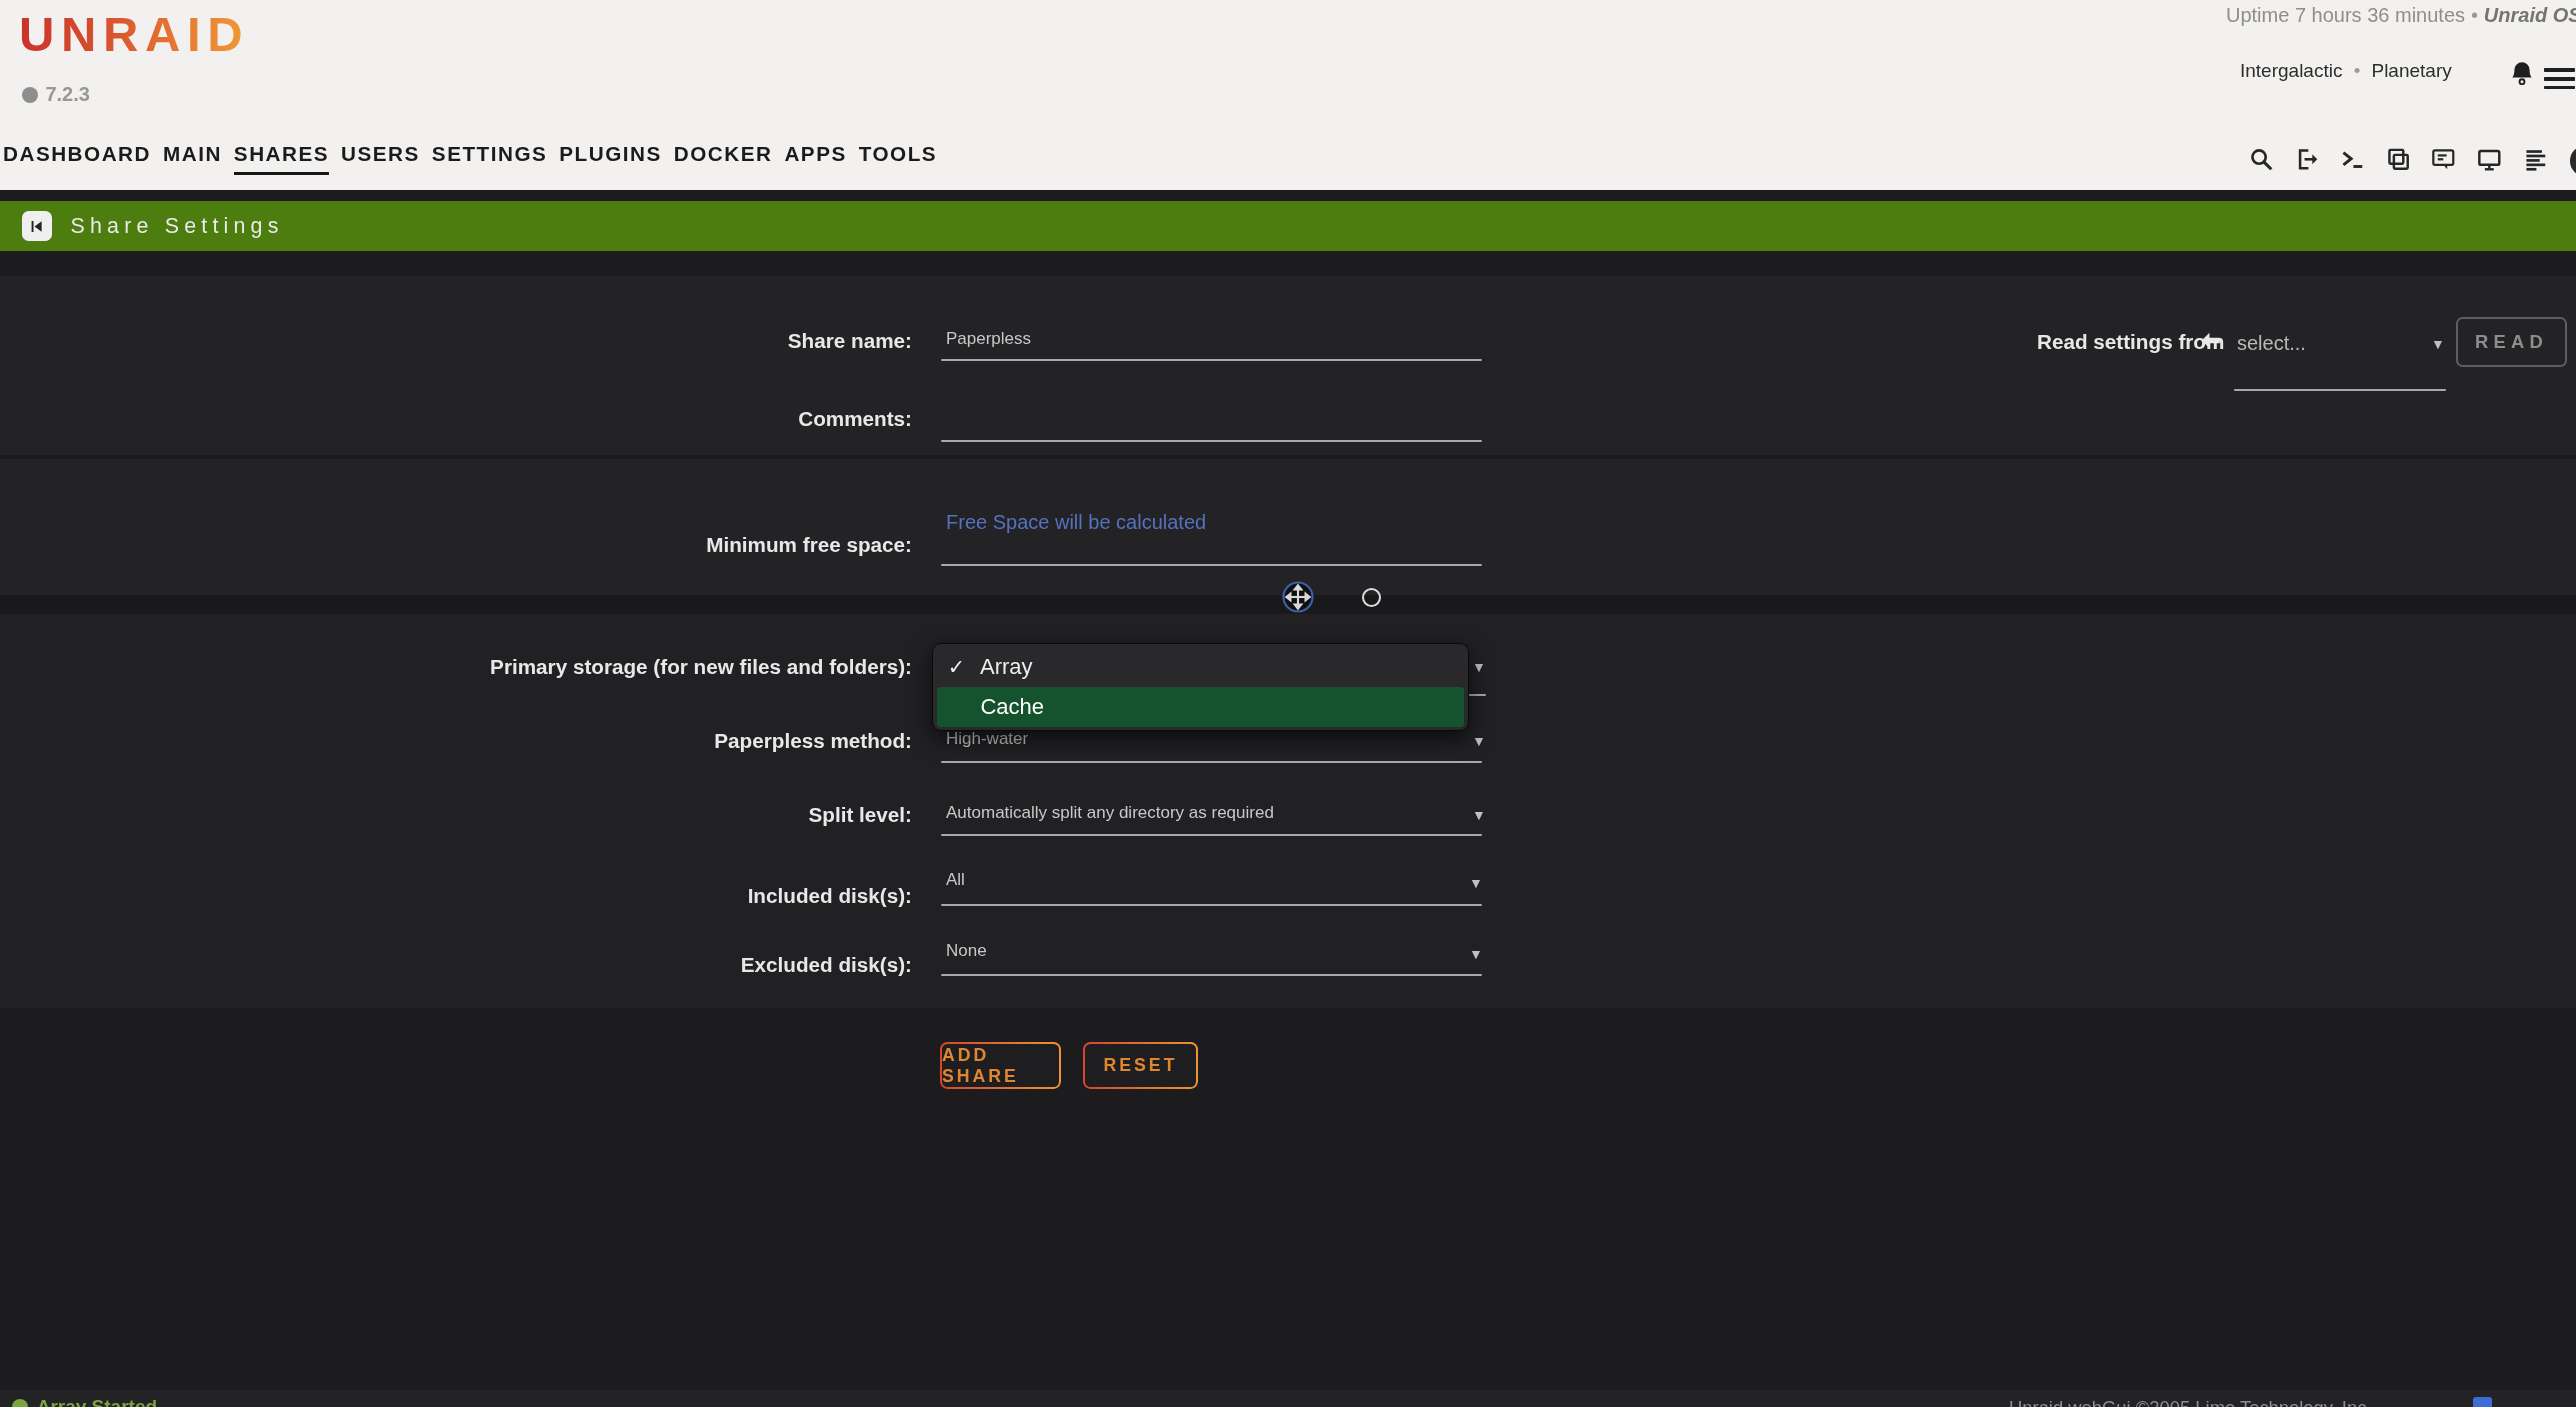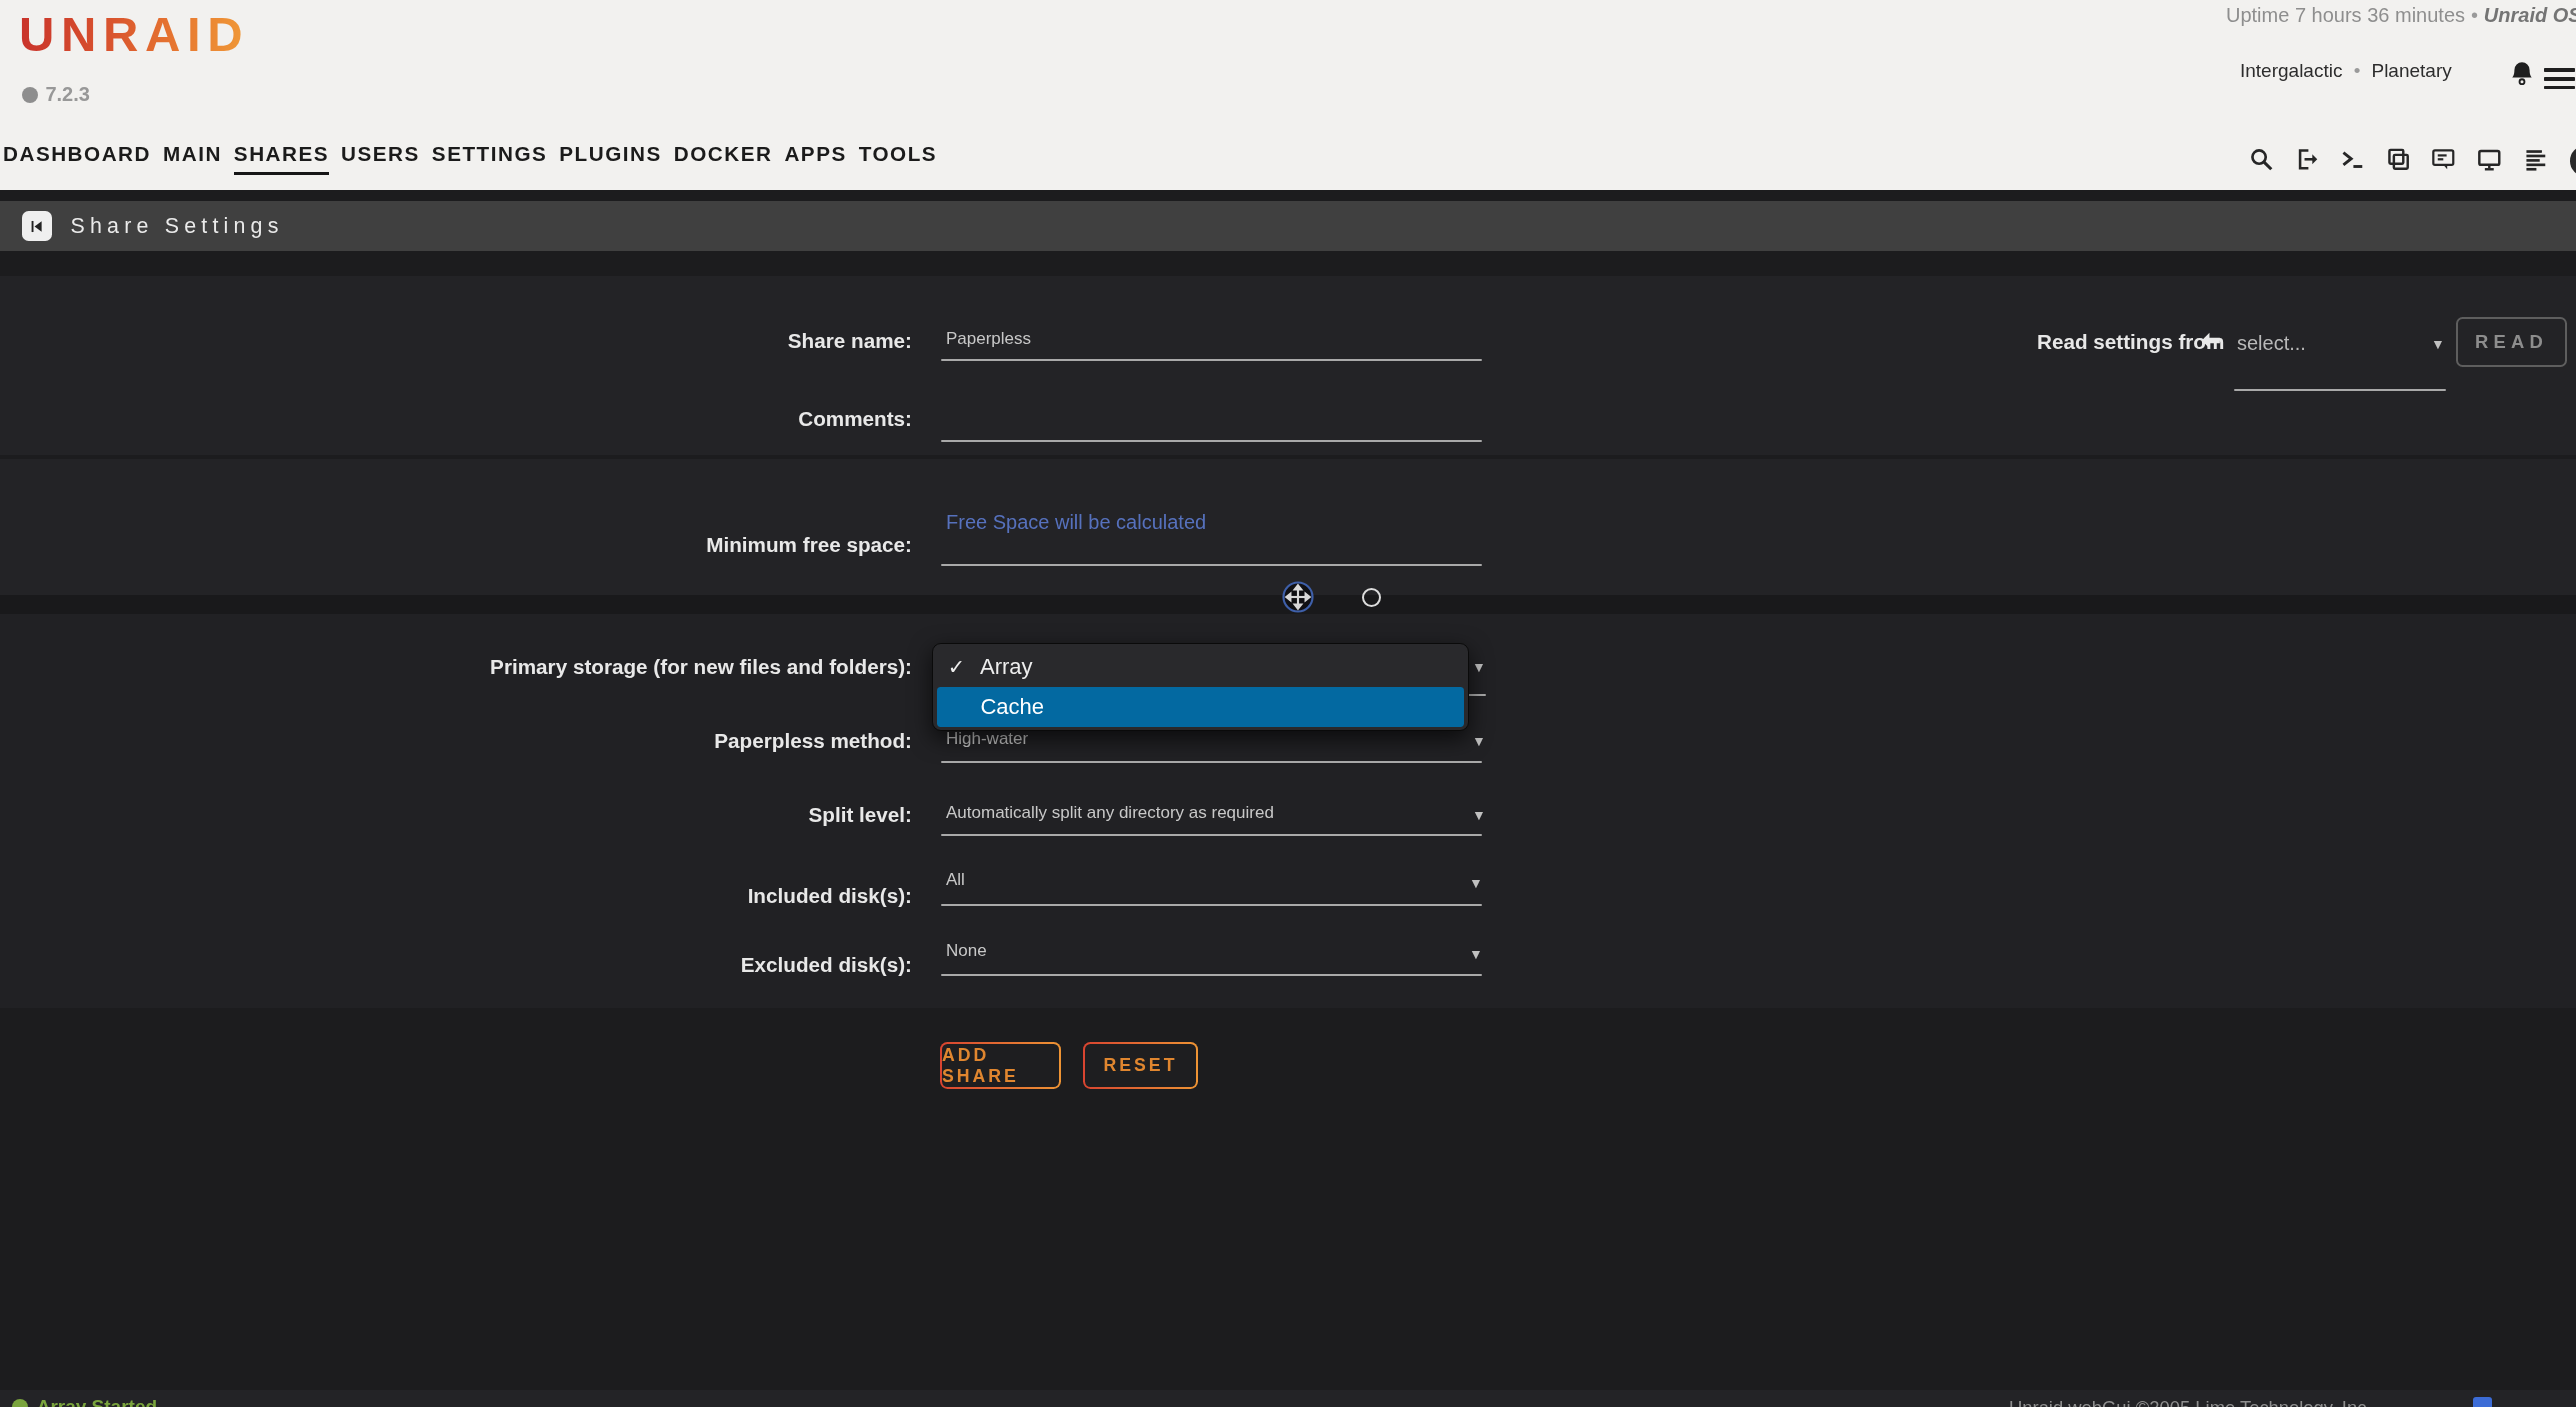--- a/index.html
+++ b/index.html
@@ -33,7 +33,7 @@
   .avatar{width:29.5px;height:29.5px;border-radius:50%;background:#2a2a2a;margin-left:3px;}
 
   
-  .titlebar{position:absolute;left:0;top:201px;width:100%;height:50px;background:#404040;
+  .titlebar{position:absolute;left:0;top:201px;width:100%;height:50px;background:#4d7c0f;
             display:flex;align-items:center;}
   .backbox{width:29.5px;height:29.5px;background:#efefef;border-radius:6.6px;margin-left:22px;
            display:flex;align-items:center;justify-content:center;cursor:pointer;}

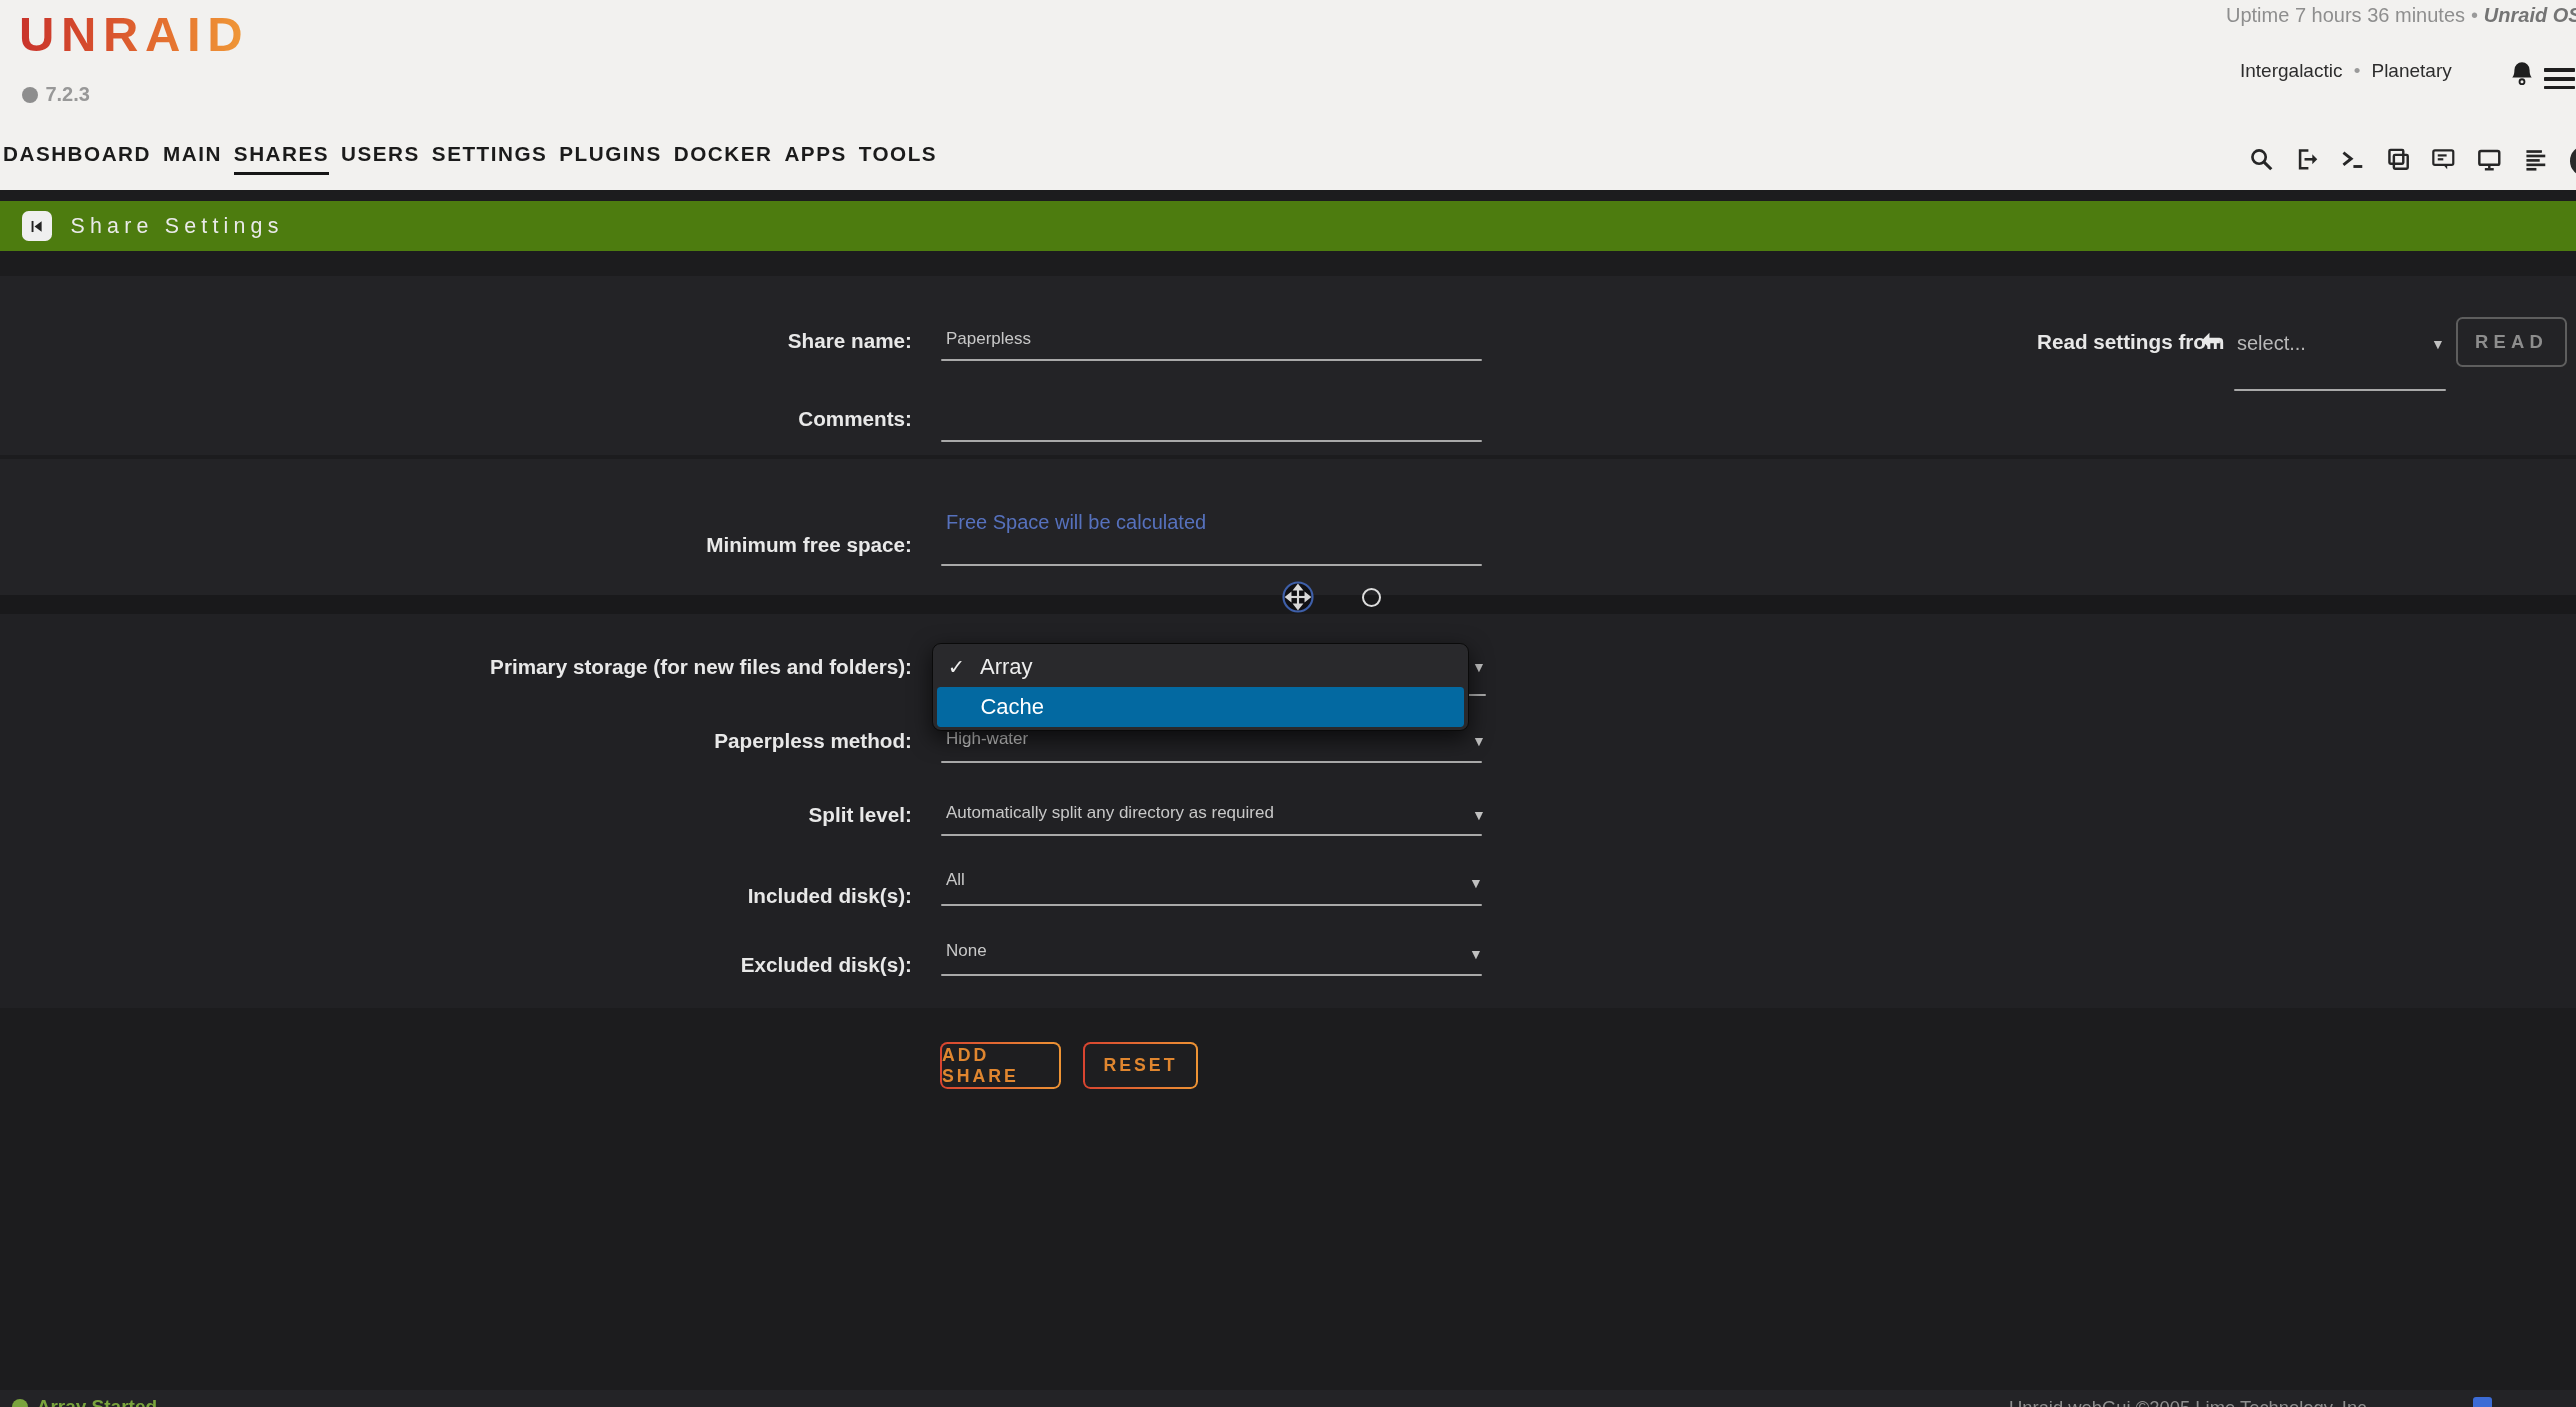--- a/index.html
+++ b/index.html
@@ -64,7 +64,7 @@
   .opt{height:40px;line-height:40px;font-size:22px;color:#ededed;position:relative;
        padding-left:47px;cursor:pointer;}
   .opt .chk{position:absolute;left:14.8px;font-size:20.7px;}
-  .opt.sel{background:#0369a1;margin:0 4.4px;padding-left:43px;border-radius:3.7px;color:#fff;}
+  .opt.sel{background:#14532d;margin:0 4.4px;padding-left:43px;border-radius:3.7px;color:#fff;}
 
   .moveicon{position:absolute;left:1281px;top:580px;width:34px;height:34px;}
   .dotcircle{position:absolute;left:1362px;top:588px;width:19px;height:19px;border:2.2px solid #dcdcdc;

